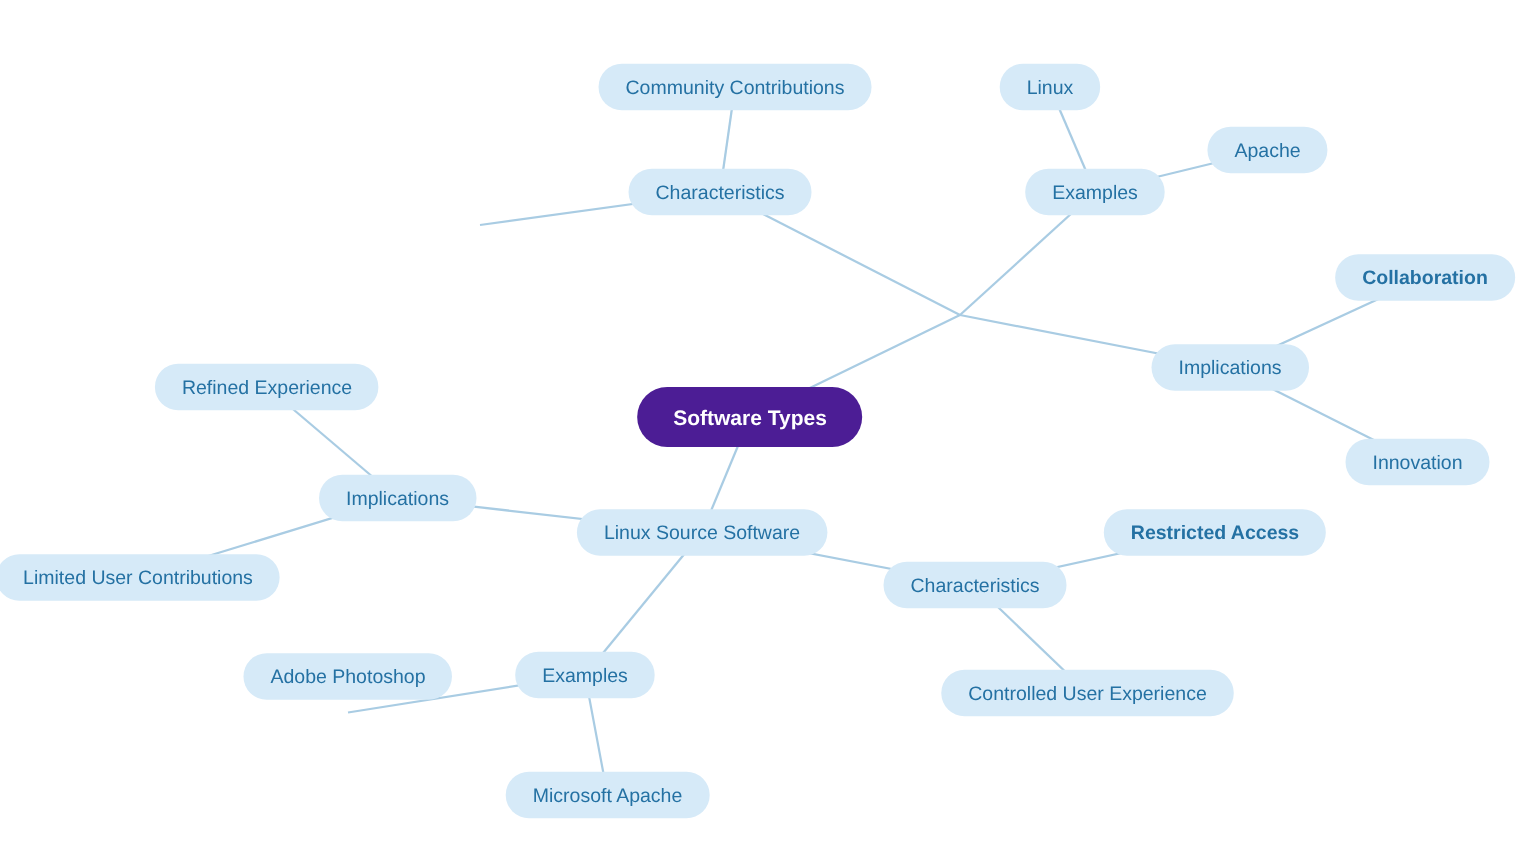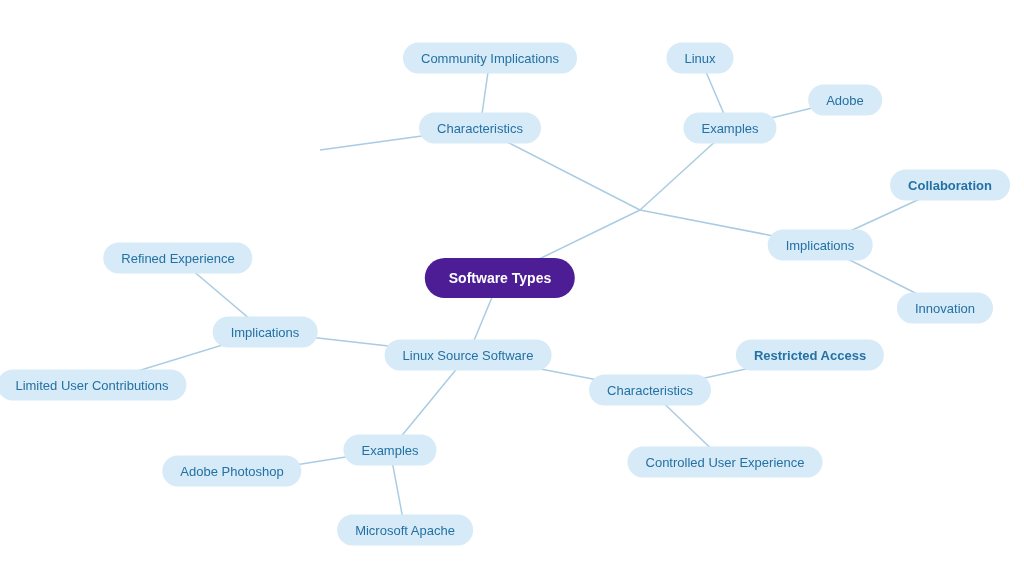--- a/index.html
+++ b/index.html
@@ -75,7 +75,7 @@
     </svg>
 <div class="node node-center" style="left: 500px; top: 278px;">Software Types</div>
     <div class="node node-light" style="left: 480px; top: 128px;">Characteristics</div>
-    <div class="node node-light" style="left: 490px; top: 58px;">Community Implications</div>
+    <div class="node node-light" style="left: 490px; top: 58px;">Community Contributions</div>
     <div class="node node-light" style="left: 730px; top: 128px;">Examples</div>
     <div class="node node-light" style="left: 700px; top: 58px;">Linux</div>
     <div class="node node-light" style="left: 845px; top: 100px;">Adobe</div>

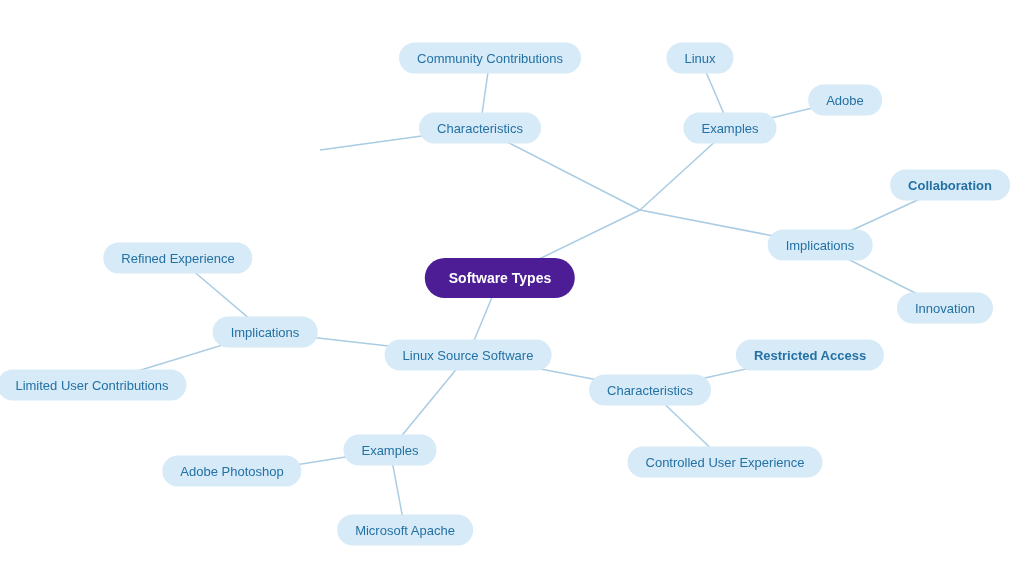--- a/index.html
+++ b/index.html
@@ -78,7 +78,7 @@
     <div class="node node-light" style="left: 490px; top: 58px;">Community Contributions</div>
     <div class="node node-light" style="left: 730px; top: 128px;">Examples</div>
     <div class="node node-light" style="left: 700px; top: 58px;">Linux</div>
-    <div class="node node-light" style="left: 845px; top: 100px;">Adobe</div>
+    <div class="node node-light" style="left: 845px; top: 100px;">Apache</div>
     <div class="node node-light" style="left: 820px; top: 245px;">Implications</div>
     <div class="node node-light" style="left: 950px; top: 185px; font-weight: bold;">Collaboration</div>
     <div class="node node-light" style="left: 945px; top: 308px;">Innovation</div>

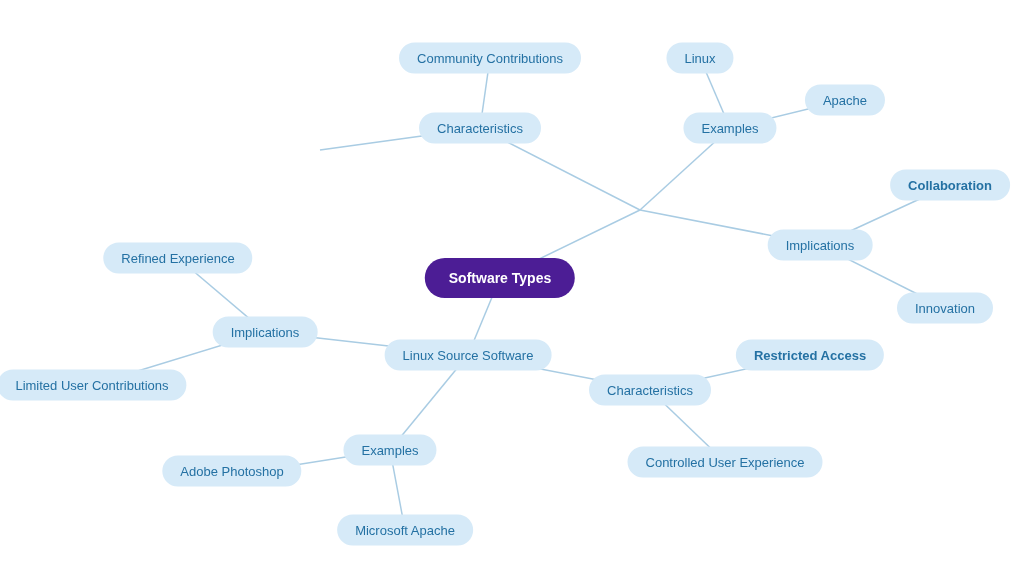--- a/index.html
+++ b/index.html
@@ -87,7 +87,7 @@
     <div class="node node-light" style="left: 178px; top: 258px;">Refined Experience</div>
     <div class="node node-light" style="left: 92px; top: 385px;">Limited User Contributions</div>
     <div class="node node-light" style="left: 390px; top: 450px;">Examples</div>
-    <div class="node node-light" style="left: 232px; top: 471px; text-align: center;">Adobe Photoshop</div>
+    <div class="node node-light" style="left: 232px; top: 451px; text-align: center;">Adobe Photoshop</div>
     <div class="node node-light" style="left: 405px; top: 530px;">Microsoft Apache</div>
     <div class="node node-light" style="left: 650px; top: 390px;">Characteristics</div>
     <div class="node node-light" style="left: 810px; top: 355px; font-weight: bold;">Restricted Access</div>

